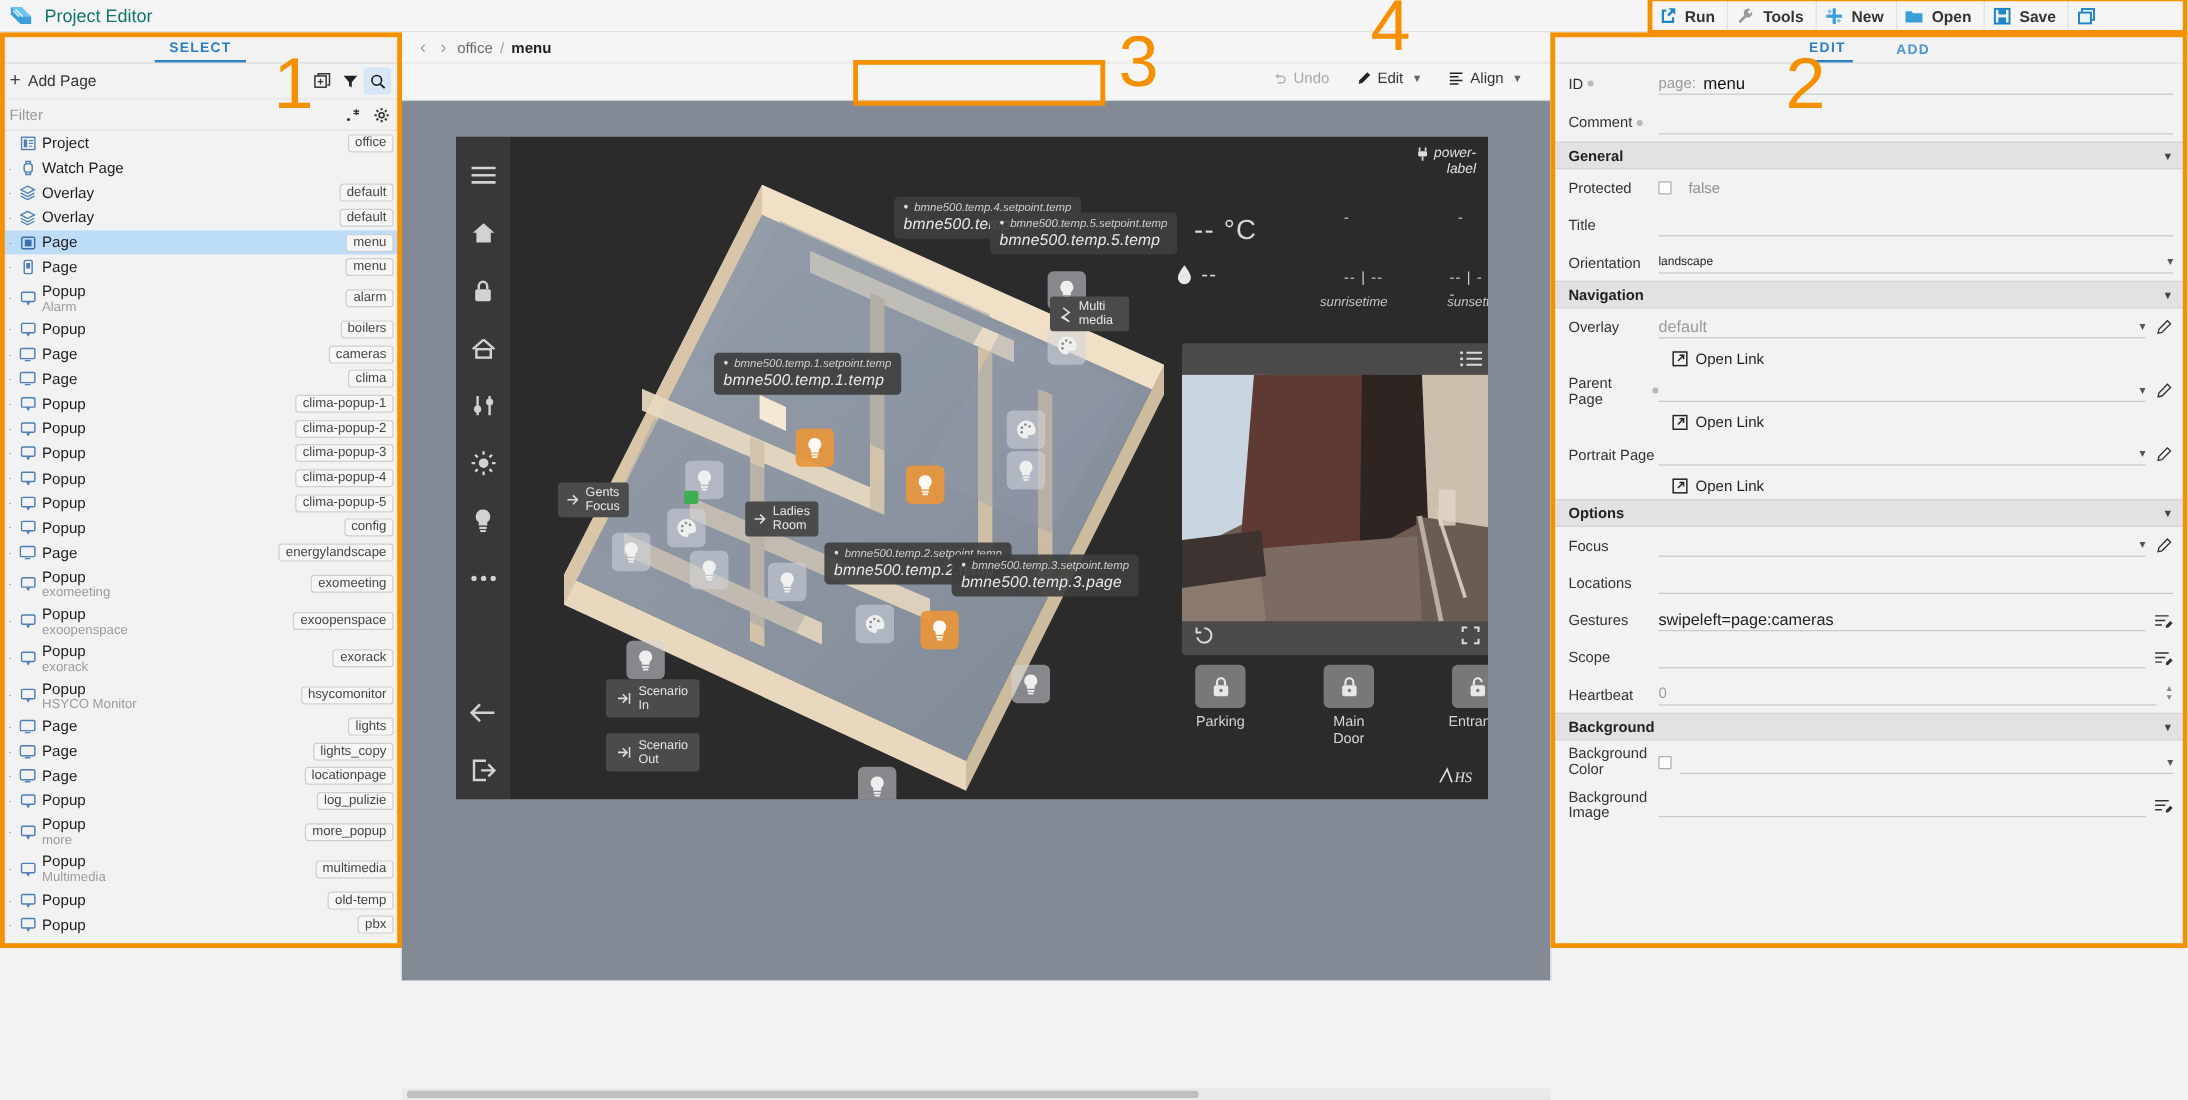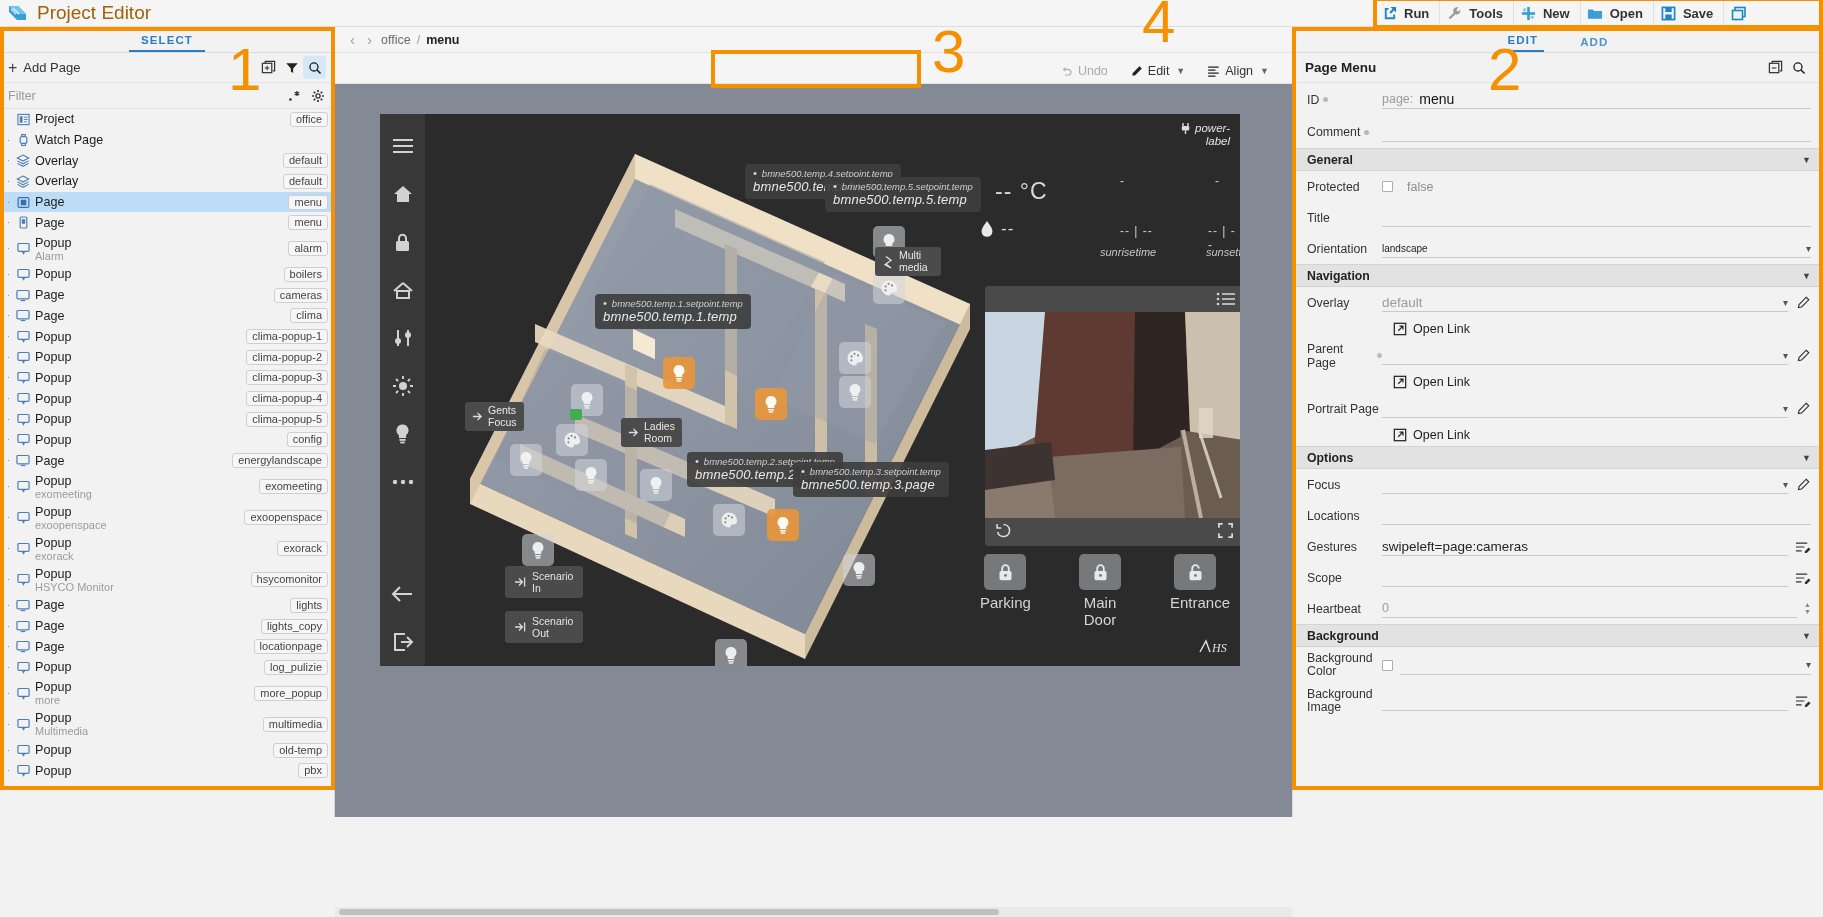--- a/index.html
+++ b/index.html
@@ -20,7 +20,7 @@
   }
   .app-logo { width:22px; height:20px; margin-left:7px; margin-right:8px; position:relative; }
   .app-logo svg { display:block; }
-  .app-title { font-size:19px; color:#a16207; }
+  .app-title { font-size:15px; color:#0f766e; }
 
   
   .top-tools {

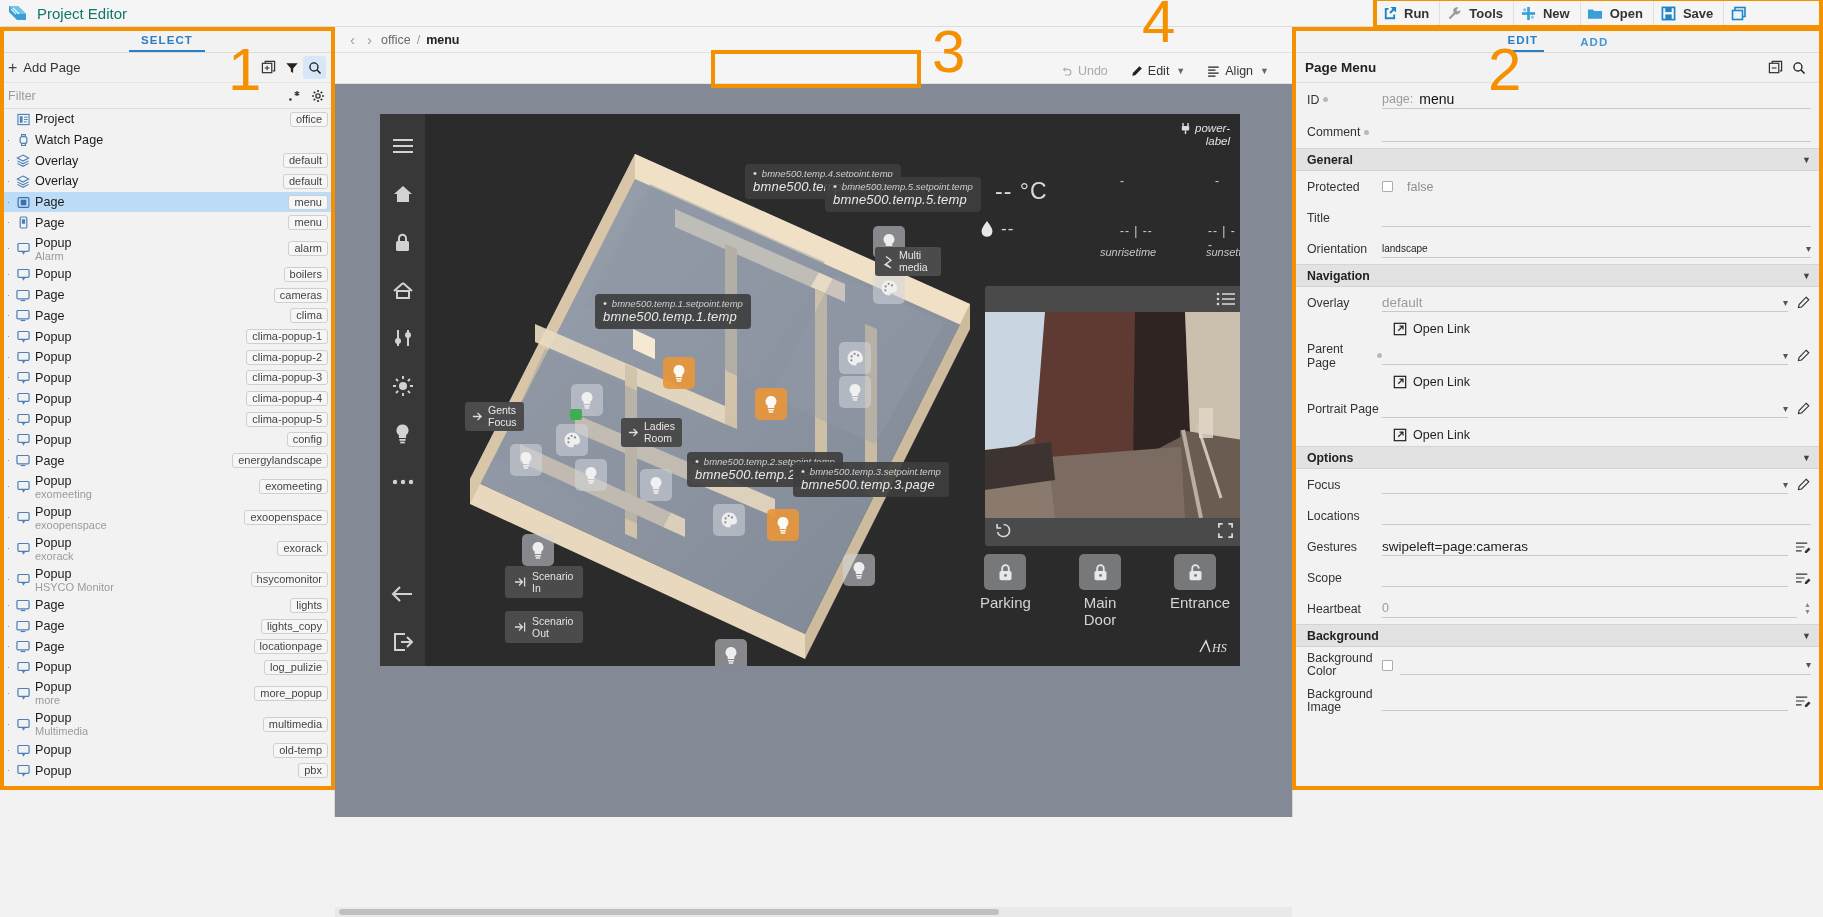--- a/index.html
+++ b/index.html
@@ -100,7 +100,7 @@
   .bc-cur { color:#222; font-weight:bold; }
 
   .edittoolbar {
-    height:31px; display:flex; align-items:flex-end; justify-content:flex-end;
+    height:31px; display:flex; align-items:flex-start; justify-content:flex-end;
     padding:0 12px; background:#f5f5f5; border-bottom:1px solid #e2e2e2;
   }
   .et-group { display:flex; align-items:center; }

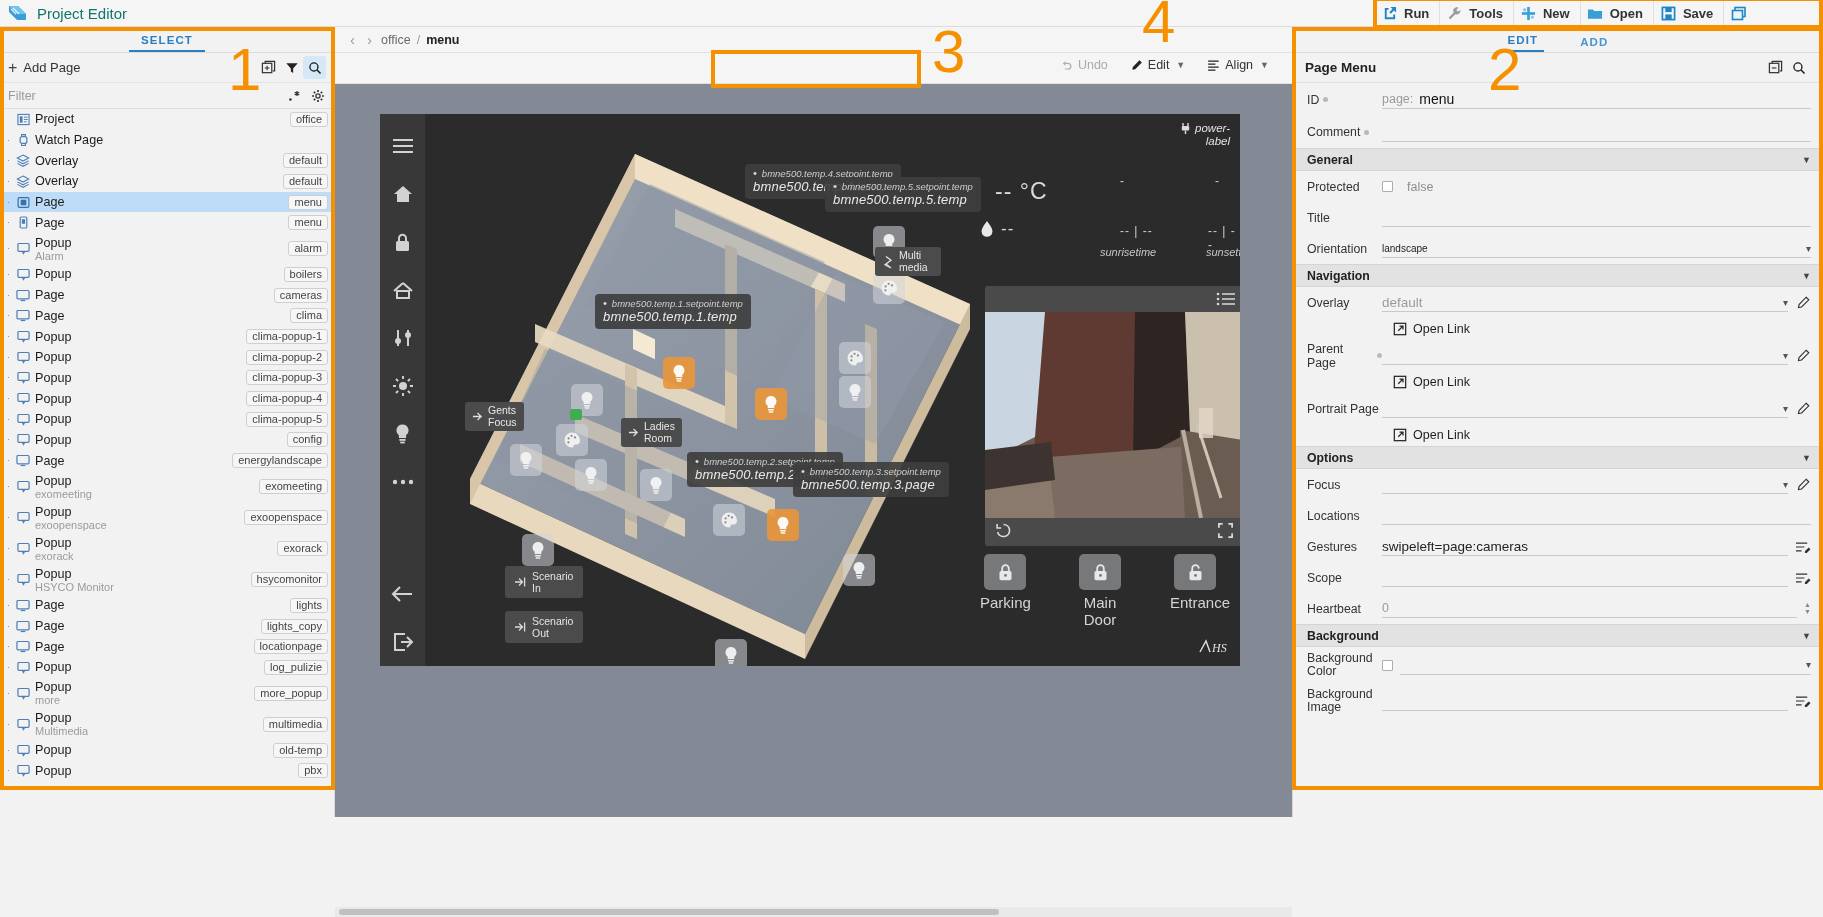--- a/index.html
+++ b/index.html
@@ -1213,23 +1213,6 @@
       <div class="rp-tab active">EDIT</div>
       <div class="rp-tab idle">ADD</div>
     </div>
-    <div class="rp-head">
-      <span class="rp-title">Page Menu</span>
-      <span class="sp"></span>
-      <span class="hic">
-        <svg width="15" height="15" viewBox="0 0 16 16">
-            <rect x="1.5" y="3.5" width="10" height="10" fill="none" stroke="#333" stroke-width="1.3"></rect>
-            <path d="M4.5 3.5V1.5h10v10h-2" fill="none" stroke="#333" stroke-width="1.3"></path>
-            <path d="M4 8.5h5" stroke="#333" stroke-width="1.2"></path>
-          </svg>
-      </span>
-      <span class="hic">
-        <svg width="14" height="14" viewBox="0 0 16 16">
-            <circle cx="6.8" cy="6.8" r="4.6" fill="none" stroke="#1a1a1a" stroke-width="1.5"></circle>
-            <path d="M10.3 10.3 L14.3 14.3" stroke="#1a1a1a" stroke-width="1.7"></path>
-          </svg>
-      </span>
-    </div>
 
     <div class="rp-body">
 

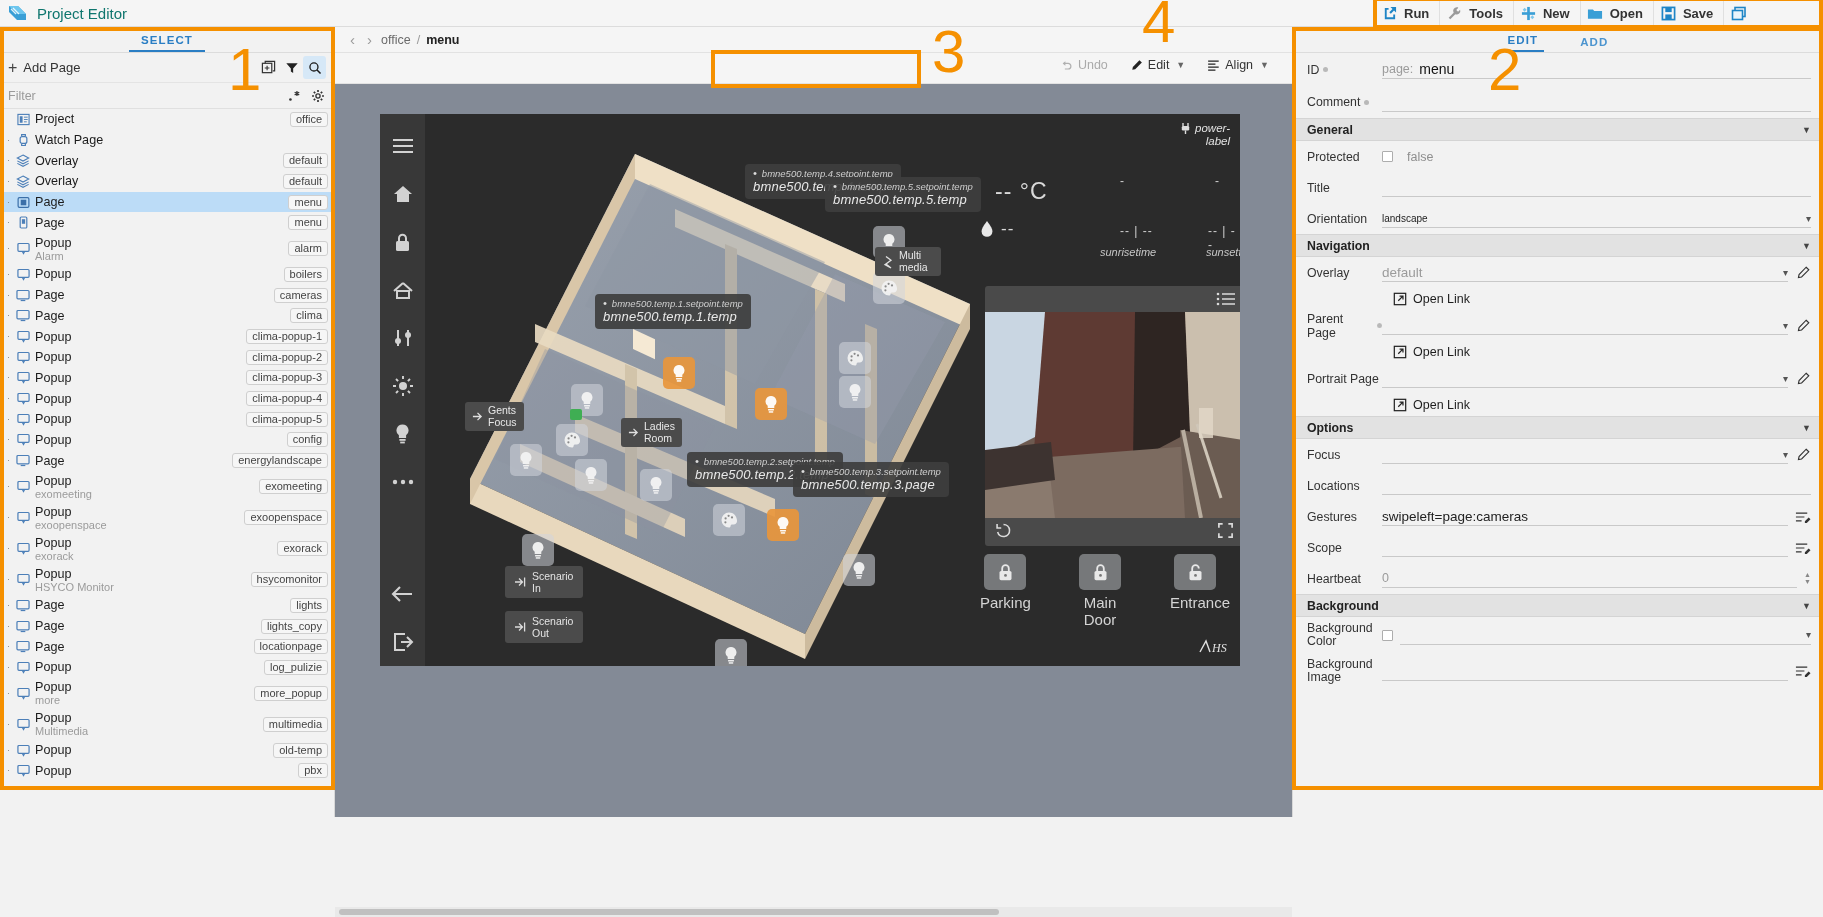--- a/index.html
+++ b/index.html
@@ -173,7 +173,7 @@
   .cam-bot { height:28px; display:flex; align-items:center; justify-content:space-between; padding:0 10px; }
 
   .doorbtns { position:absolute; display:flex; gap:45px; }
-  .doorbtn { width:50px; text-align:center; color:#d4d4d4; font-size:15px; }
+  .doorbtn { width:50px; text-align:center; color:#d4d4d4; font-size:12px;margin-left:12px; }
   .doorbtn .sq {
     width:42px; height:36px; border-radius:5px; background:rgba(210,214,220,.45);
     display:flex; align-items:center; justify-content:center; margin:0 auto 4px;

